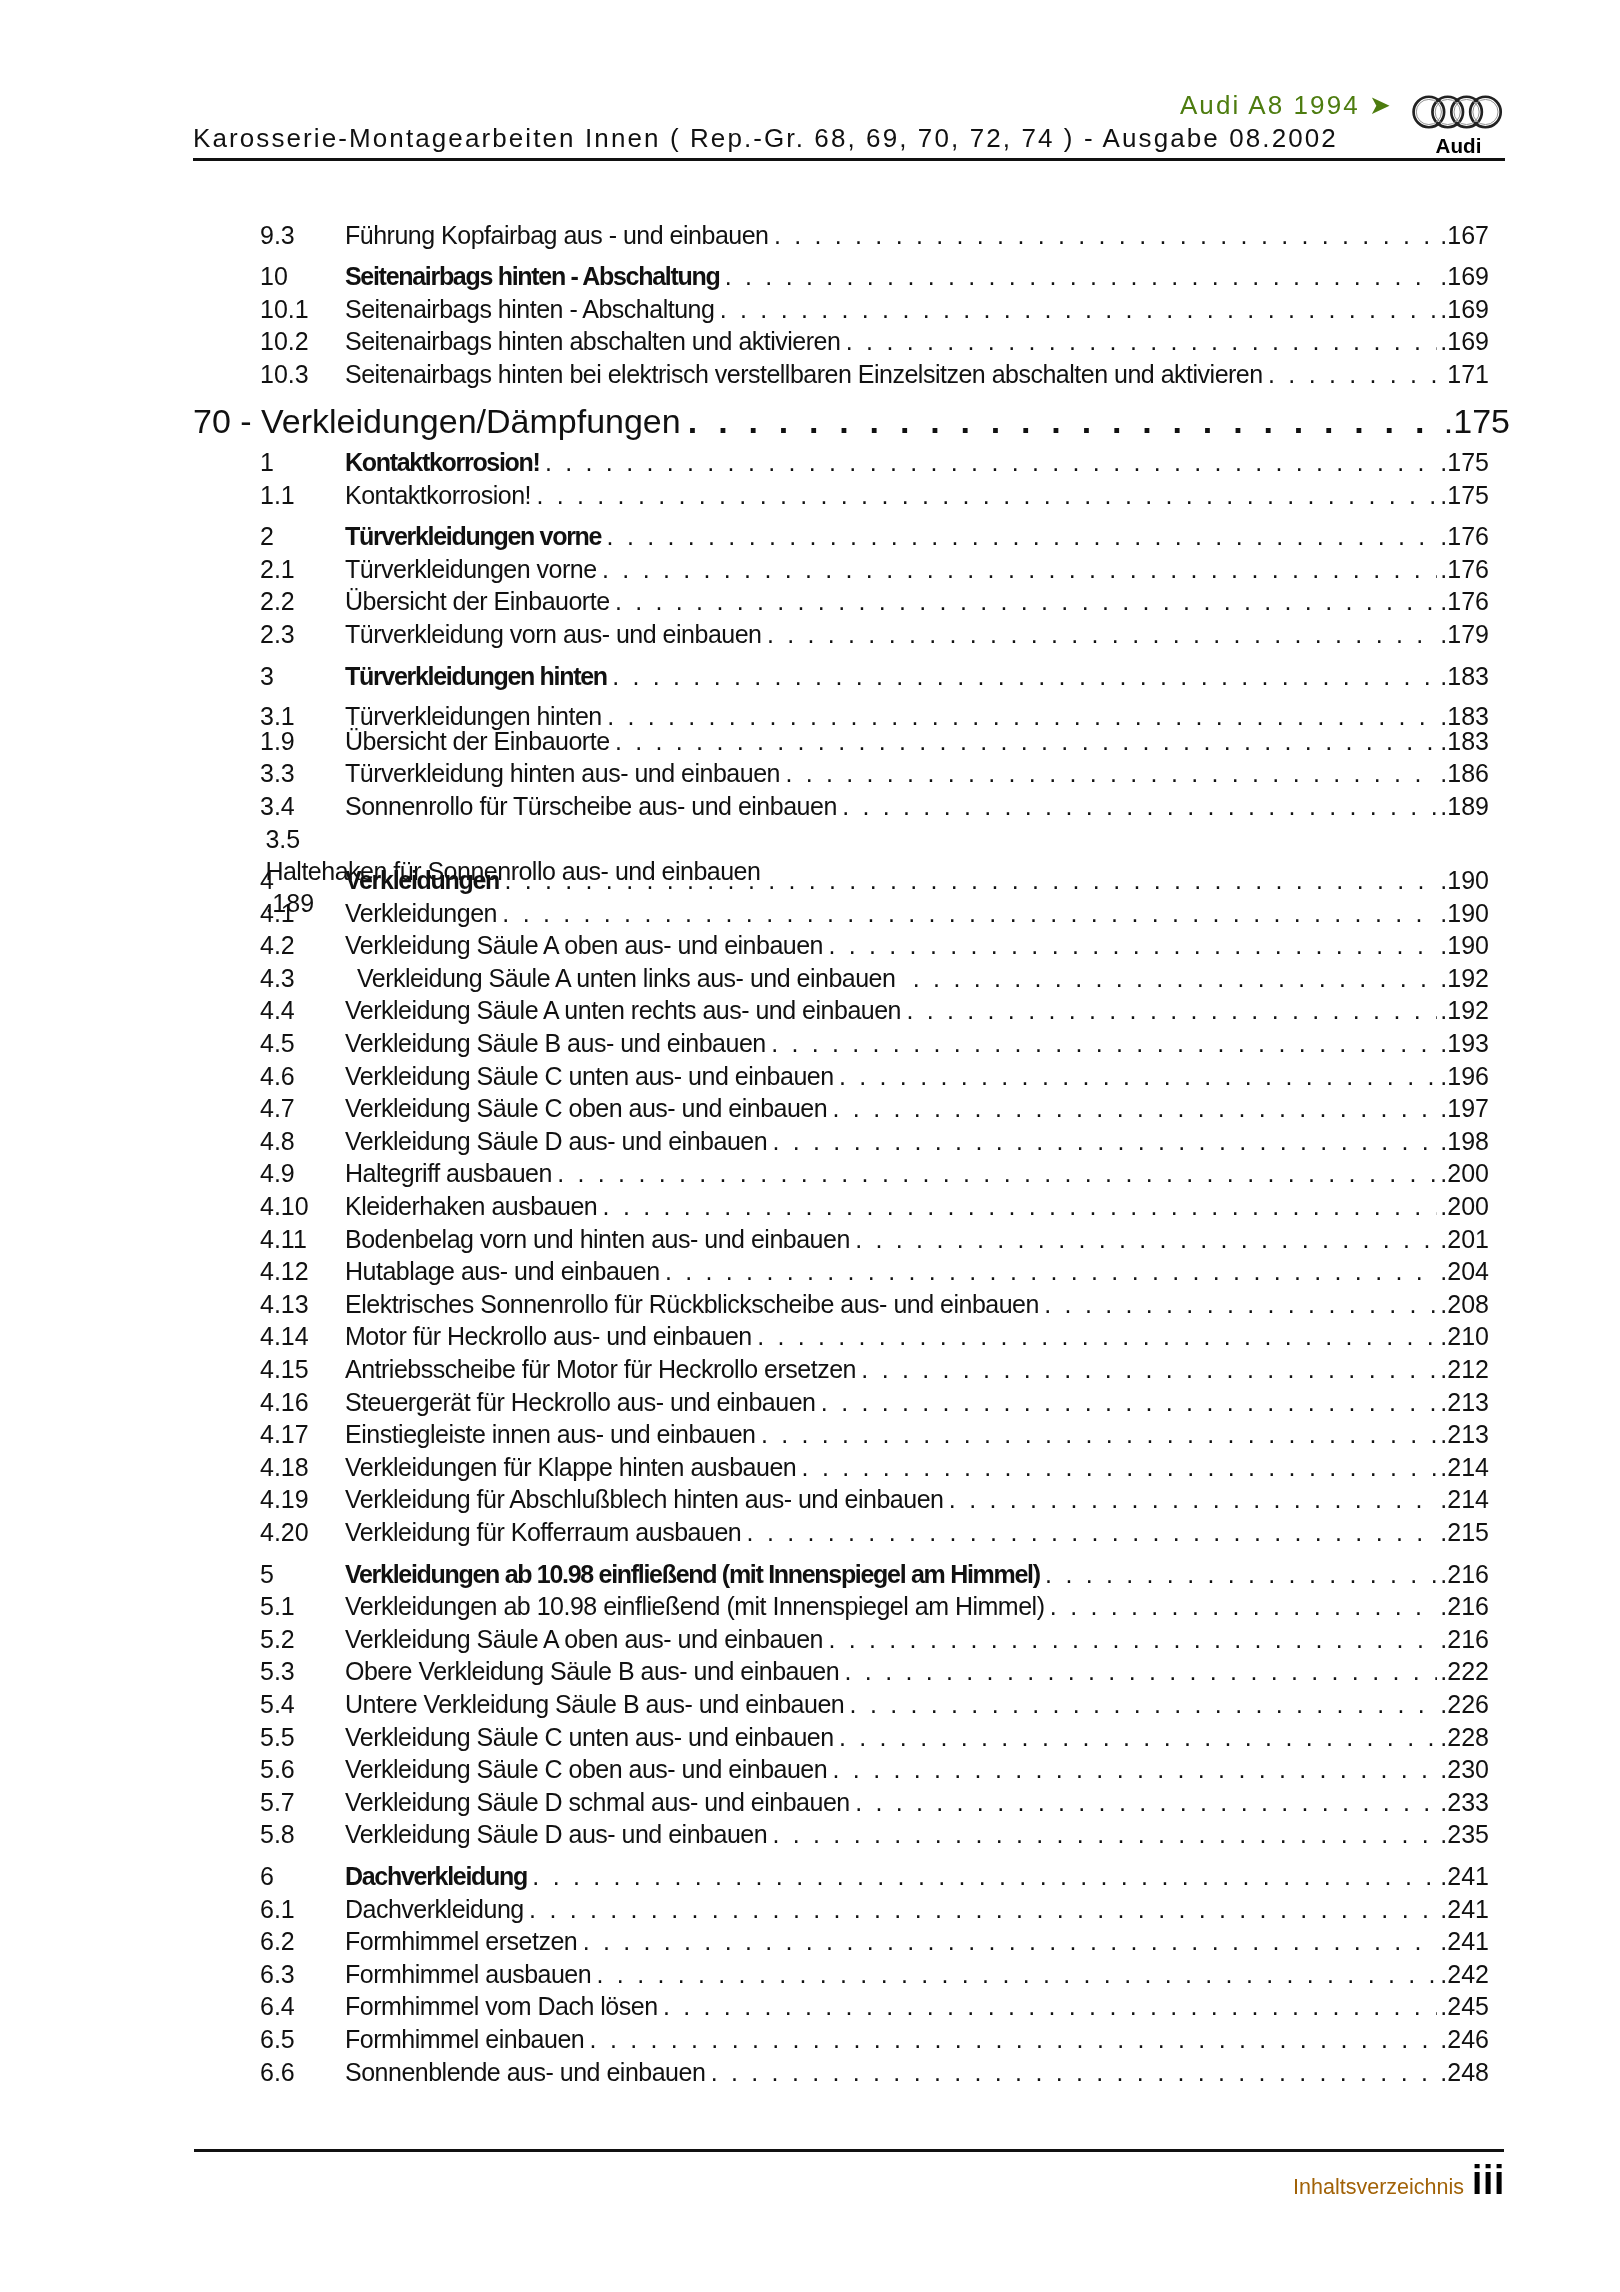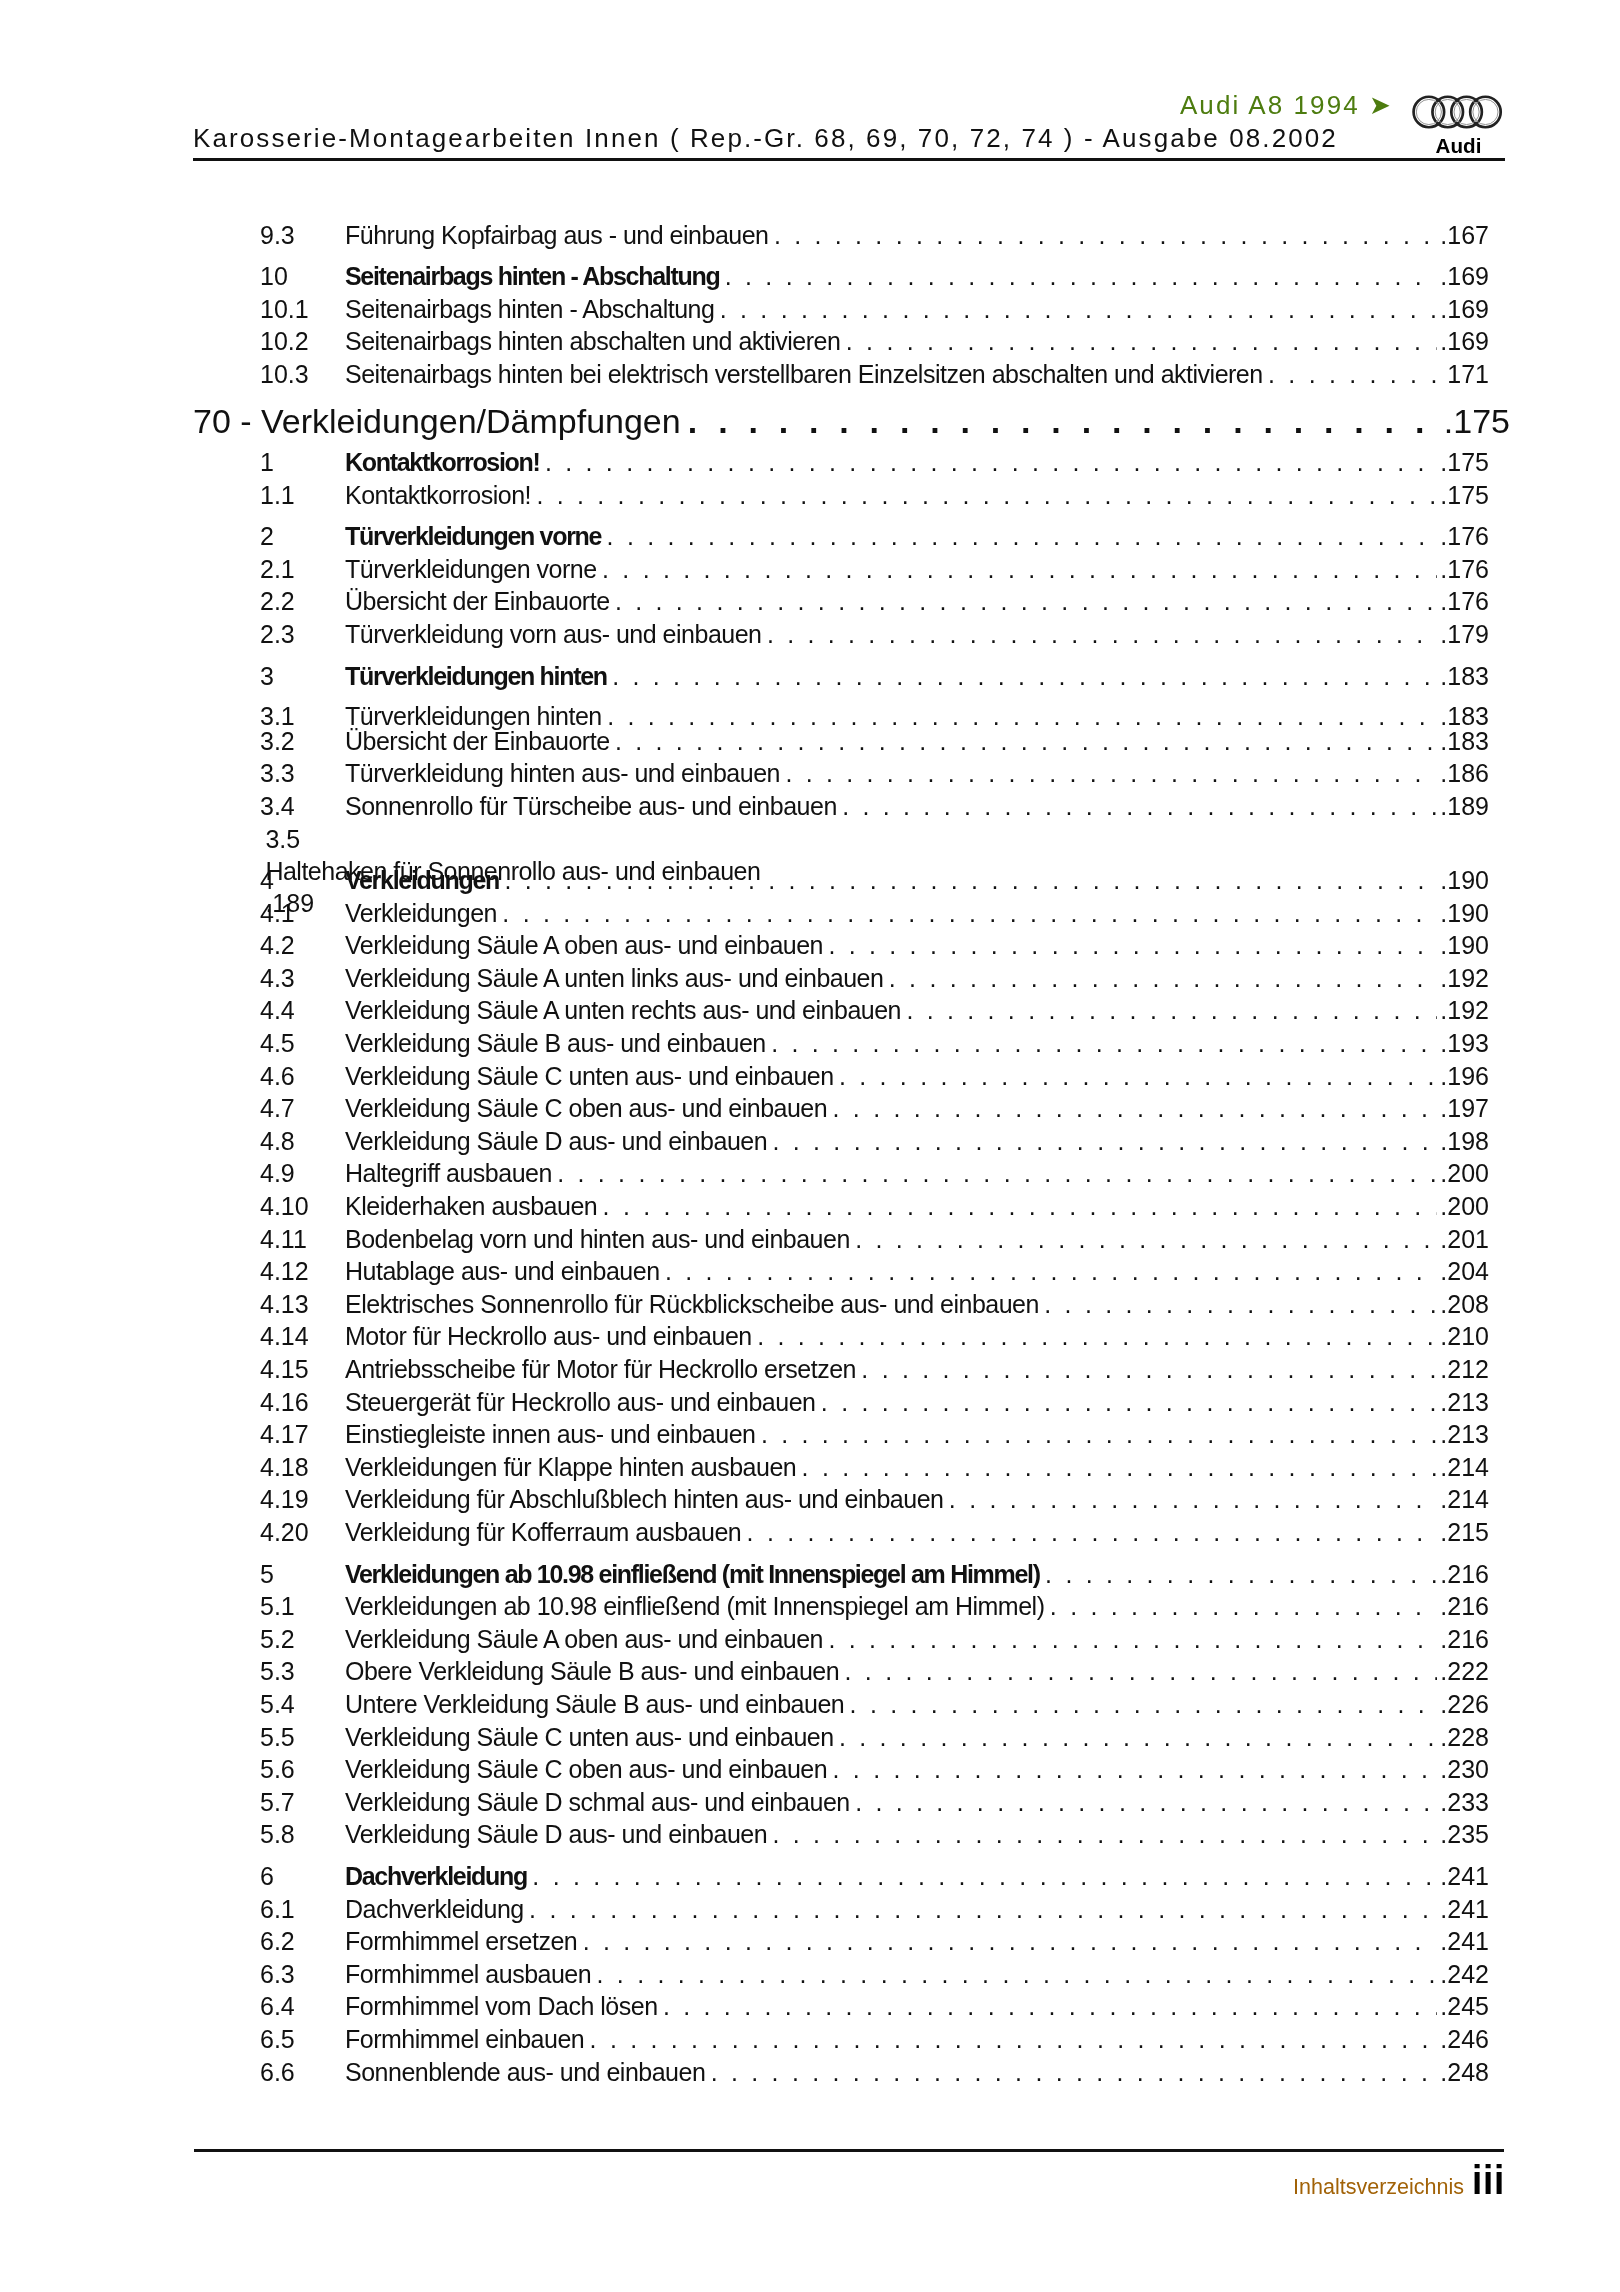--- a/index.html
+++ b/index.html
@@ -152,7 +152,7 @@
       <span class="page">.183</span>
     </div>
     <div class="row" style="top: 725px;">
-      <span class="num">3.2</span>
+      <span class="num">1.9</span>
       <span class="title">Übersicht der Einbauorte</span>
       <span class="lead"></span>
       <span class="page">.183</span>

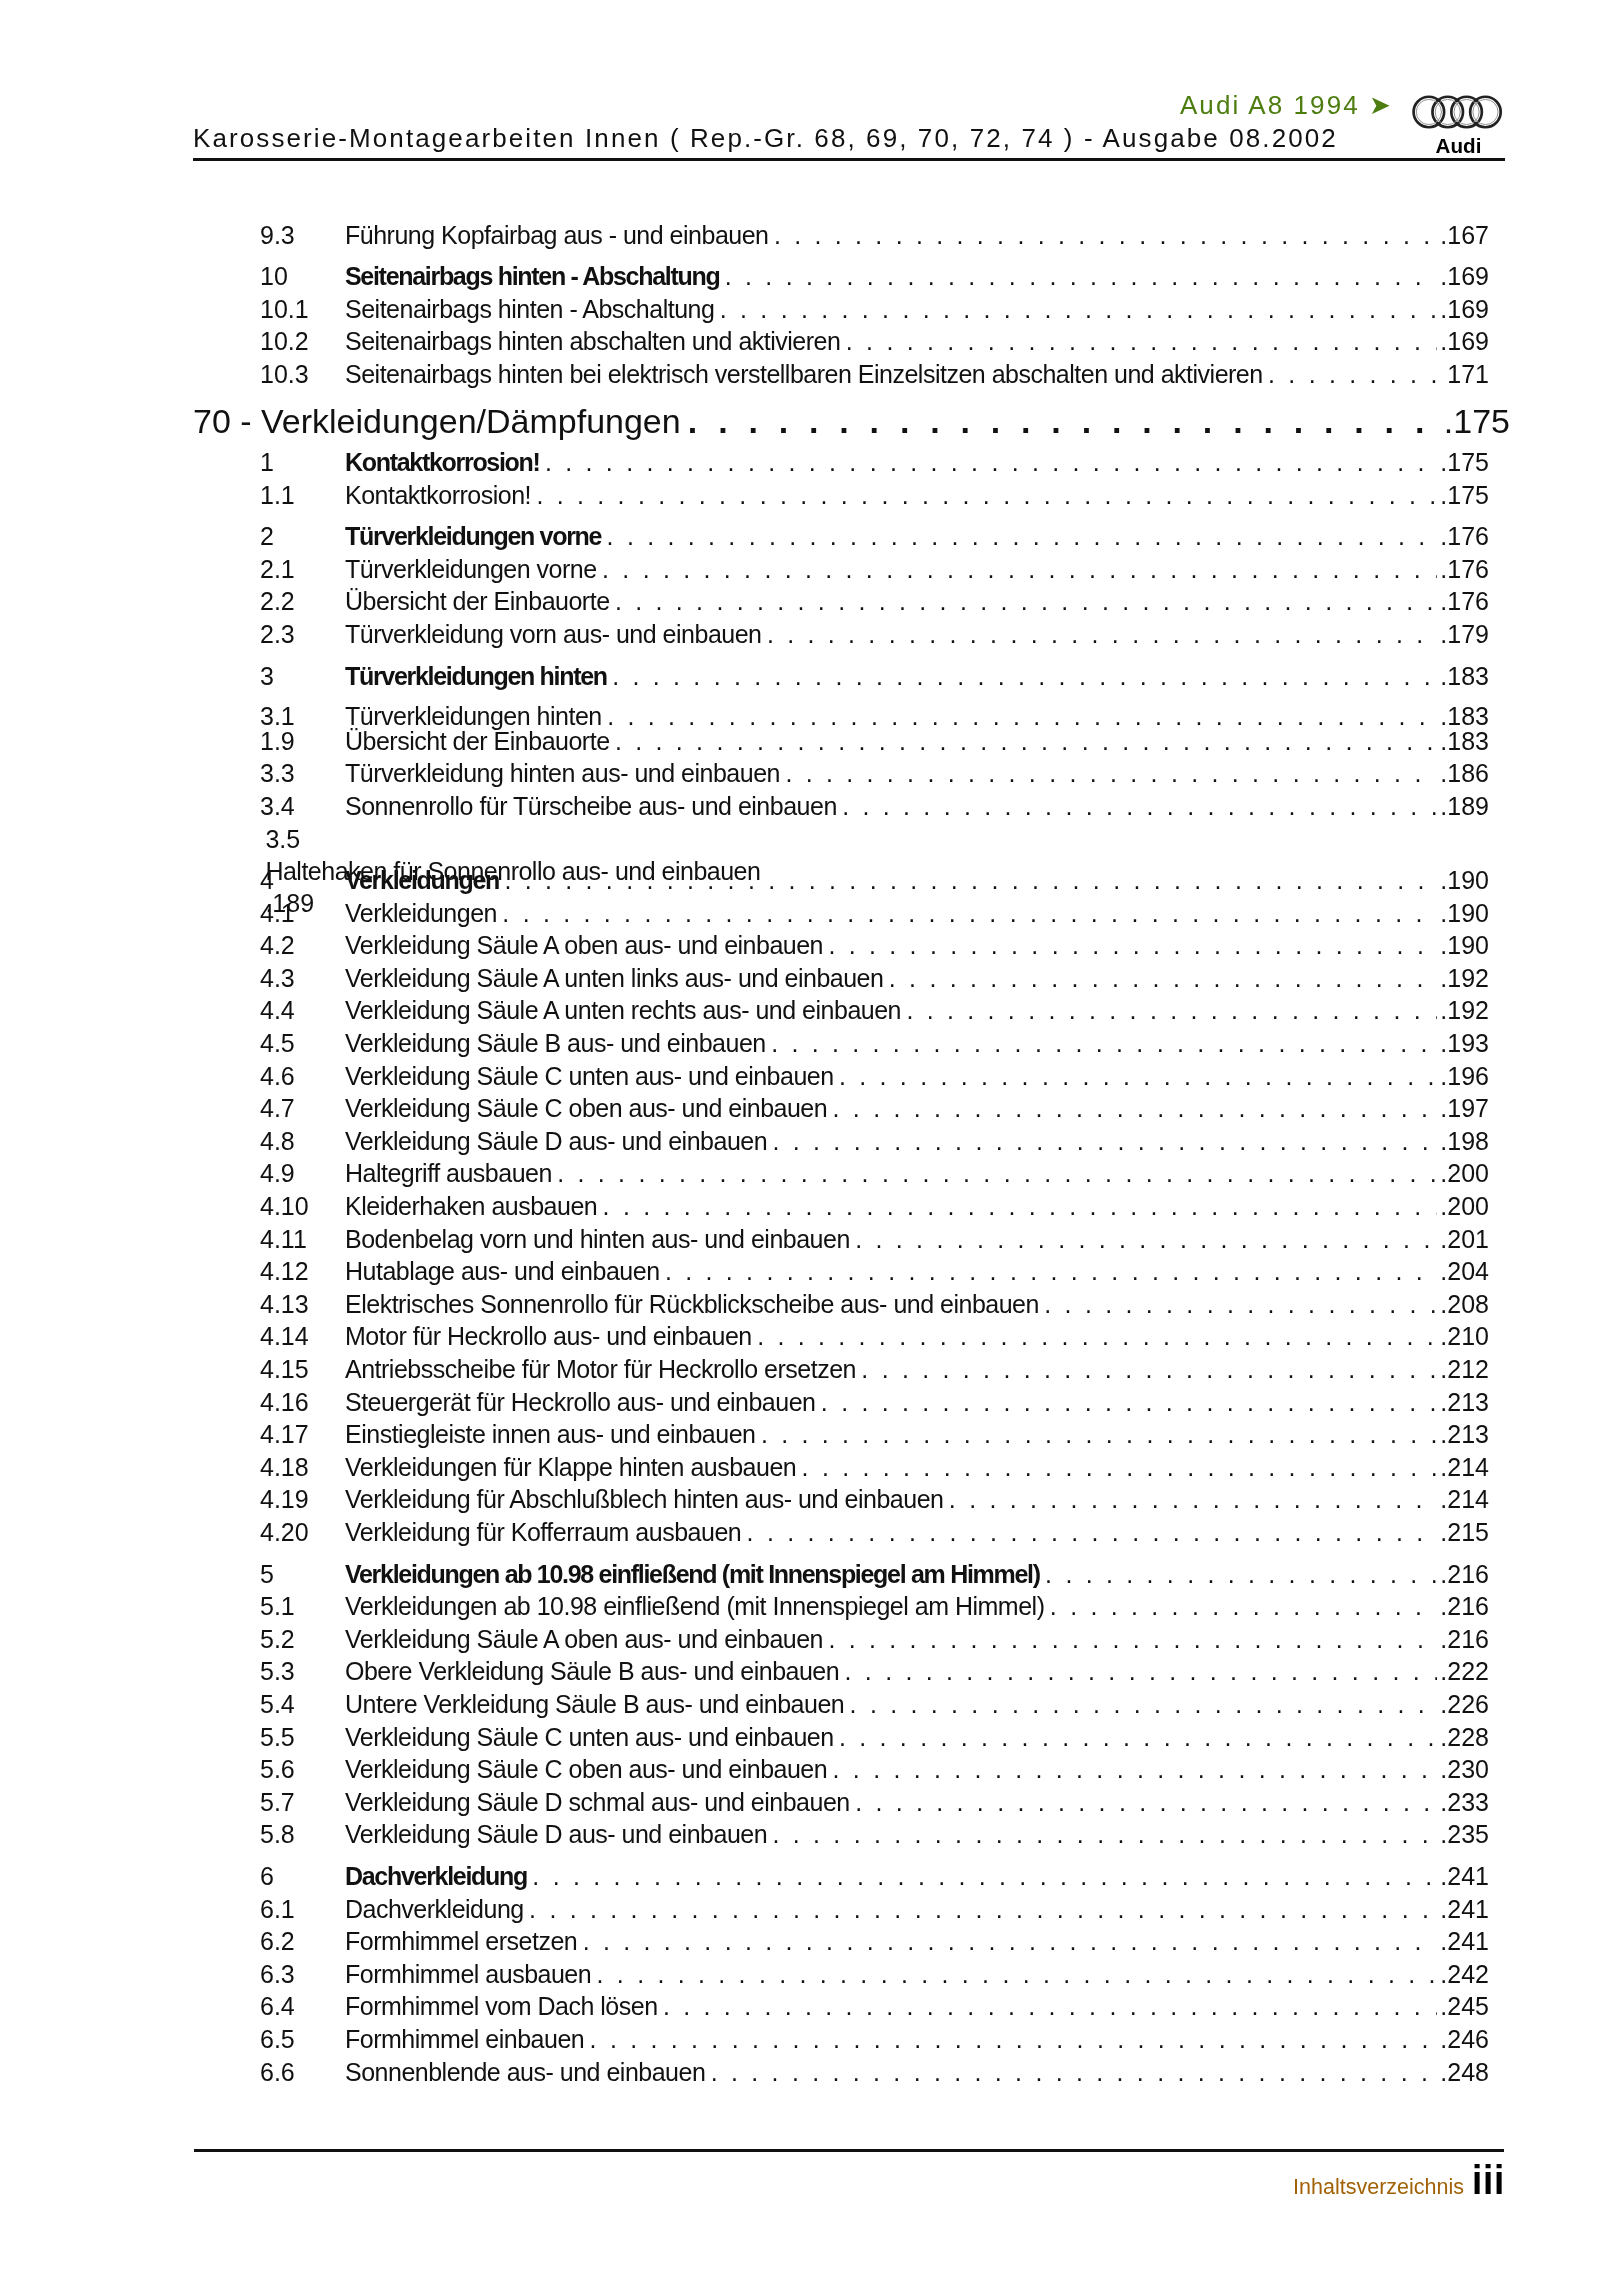--- a/index.html
+++ b/index.html
@@ -193,7 +193,7 @@
       <span class="lead"></span>
       <span class="page">.190</span>
     </div>
-    <div class="row" style="top: 962px;">
+    <div class="row" style="top: 962px; gap: 12px;">
       <span class="num">4.3</span>
       <span class="title">Verkleidung Säule A unten links aus- und einbauen</span>
       <span class="lead"></span>

